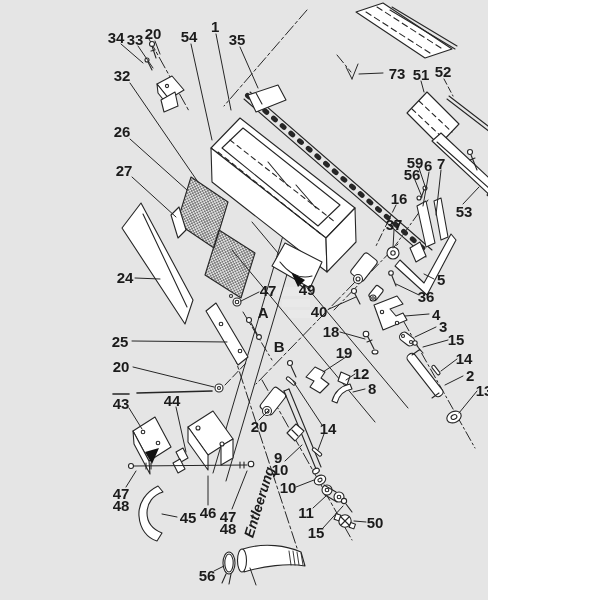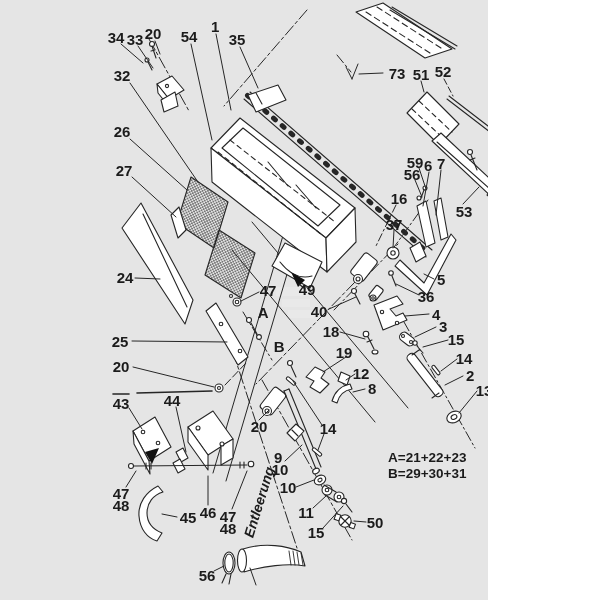--- a/index.html
+++ b/index.html
@@ -397,13 +397,9 @@
       <span class="plbl" style="left: 255px; top: 624px;">55</span>
     </div>
 
-<div class="legend">
-  <div>A=21+22+23</div>
-  <div>B=29+30+31</div>
+
+<div class="drain">Entleerung</div>
+
 </div>
 
-<div class="drain">Entleerung</div>
-
-</div>
-
 </body></html>

